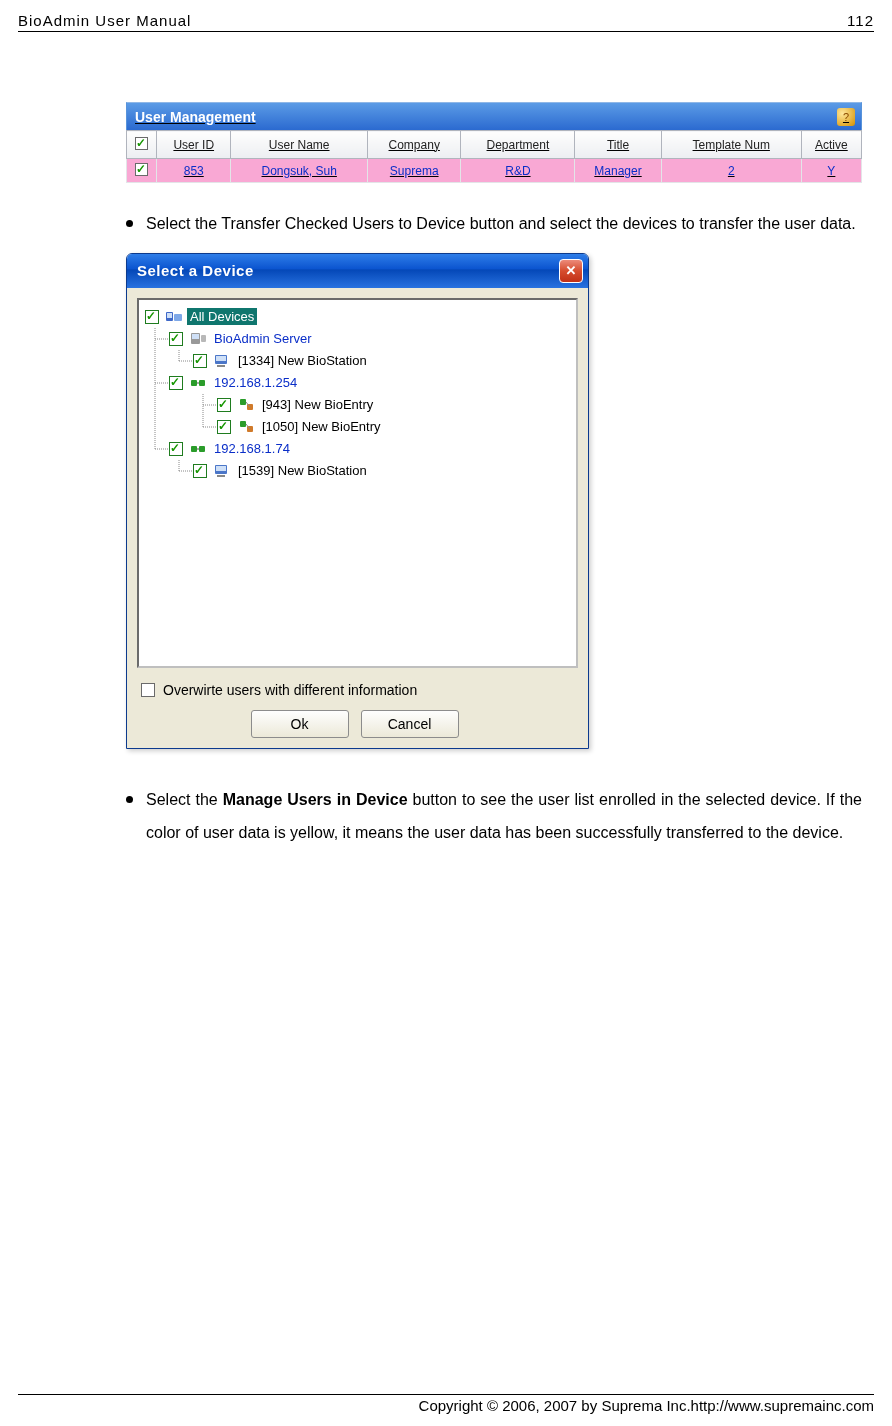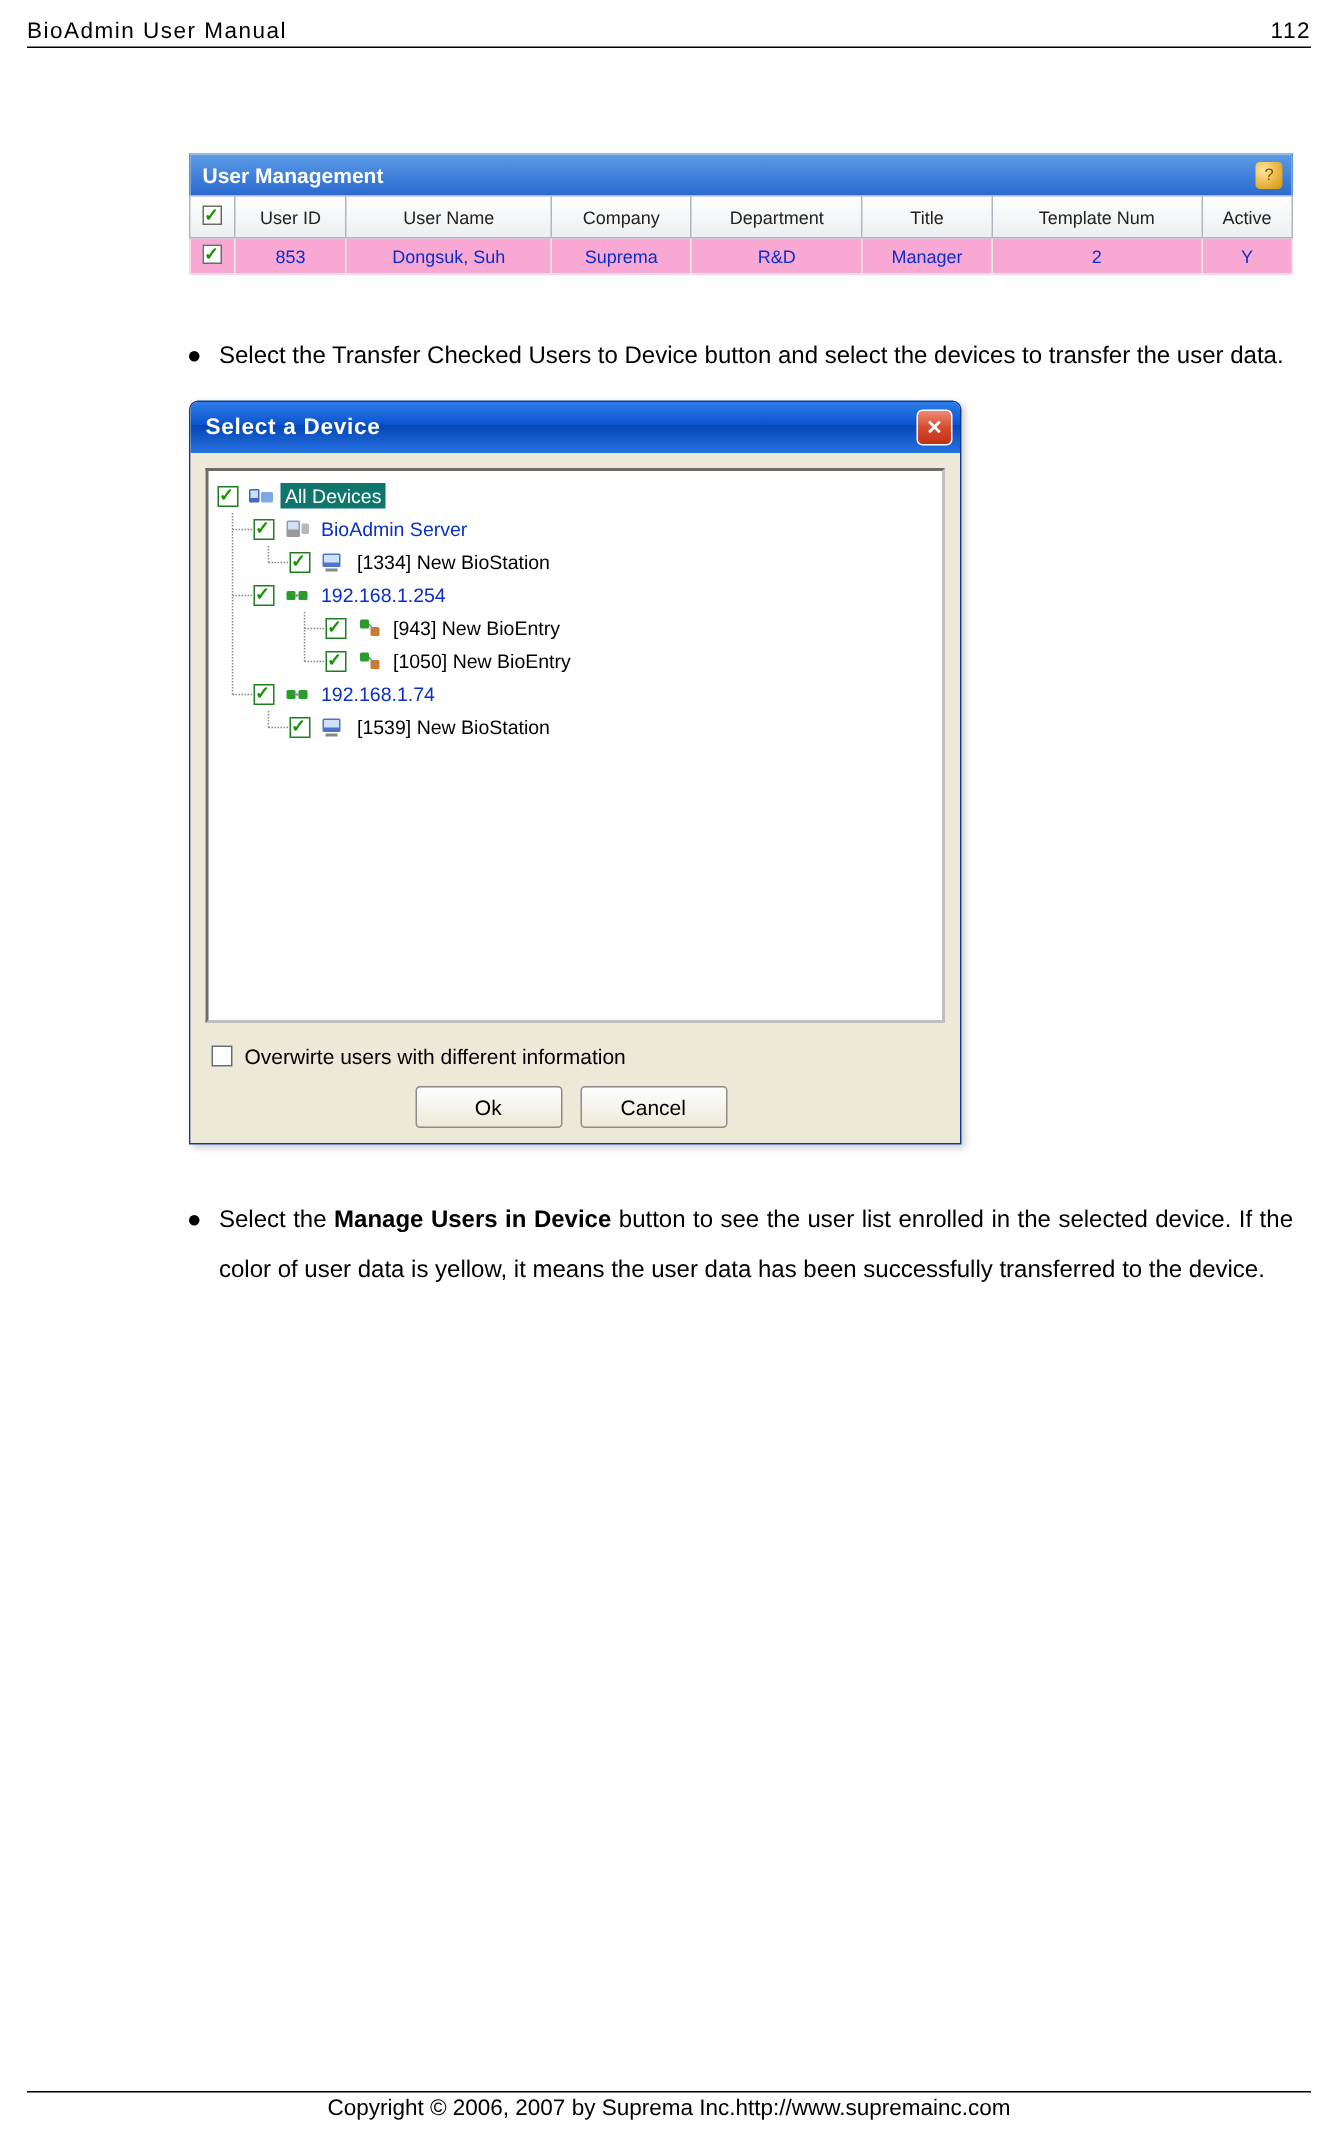--- a/index.html
+++ b/index.html
@@ -24,7 +24,7 @@
     .main { padding-left: 108px; padding-right: 12px; }
     
     
-    .um-container { margin-bottom: 38px; }
+    .um-container { margin-bottom: 24px; text-decoration: underline; }
     .um-title-bar {
       background: linear-gradient(to bottom, #5b9be6 0%, #2b6ad0 100%);
       border-top: 1px solid #8fb7e7;

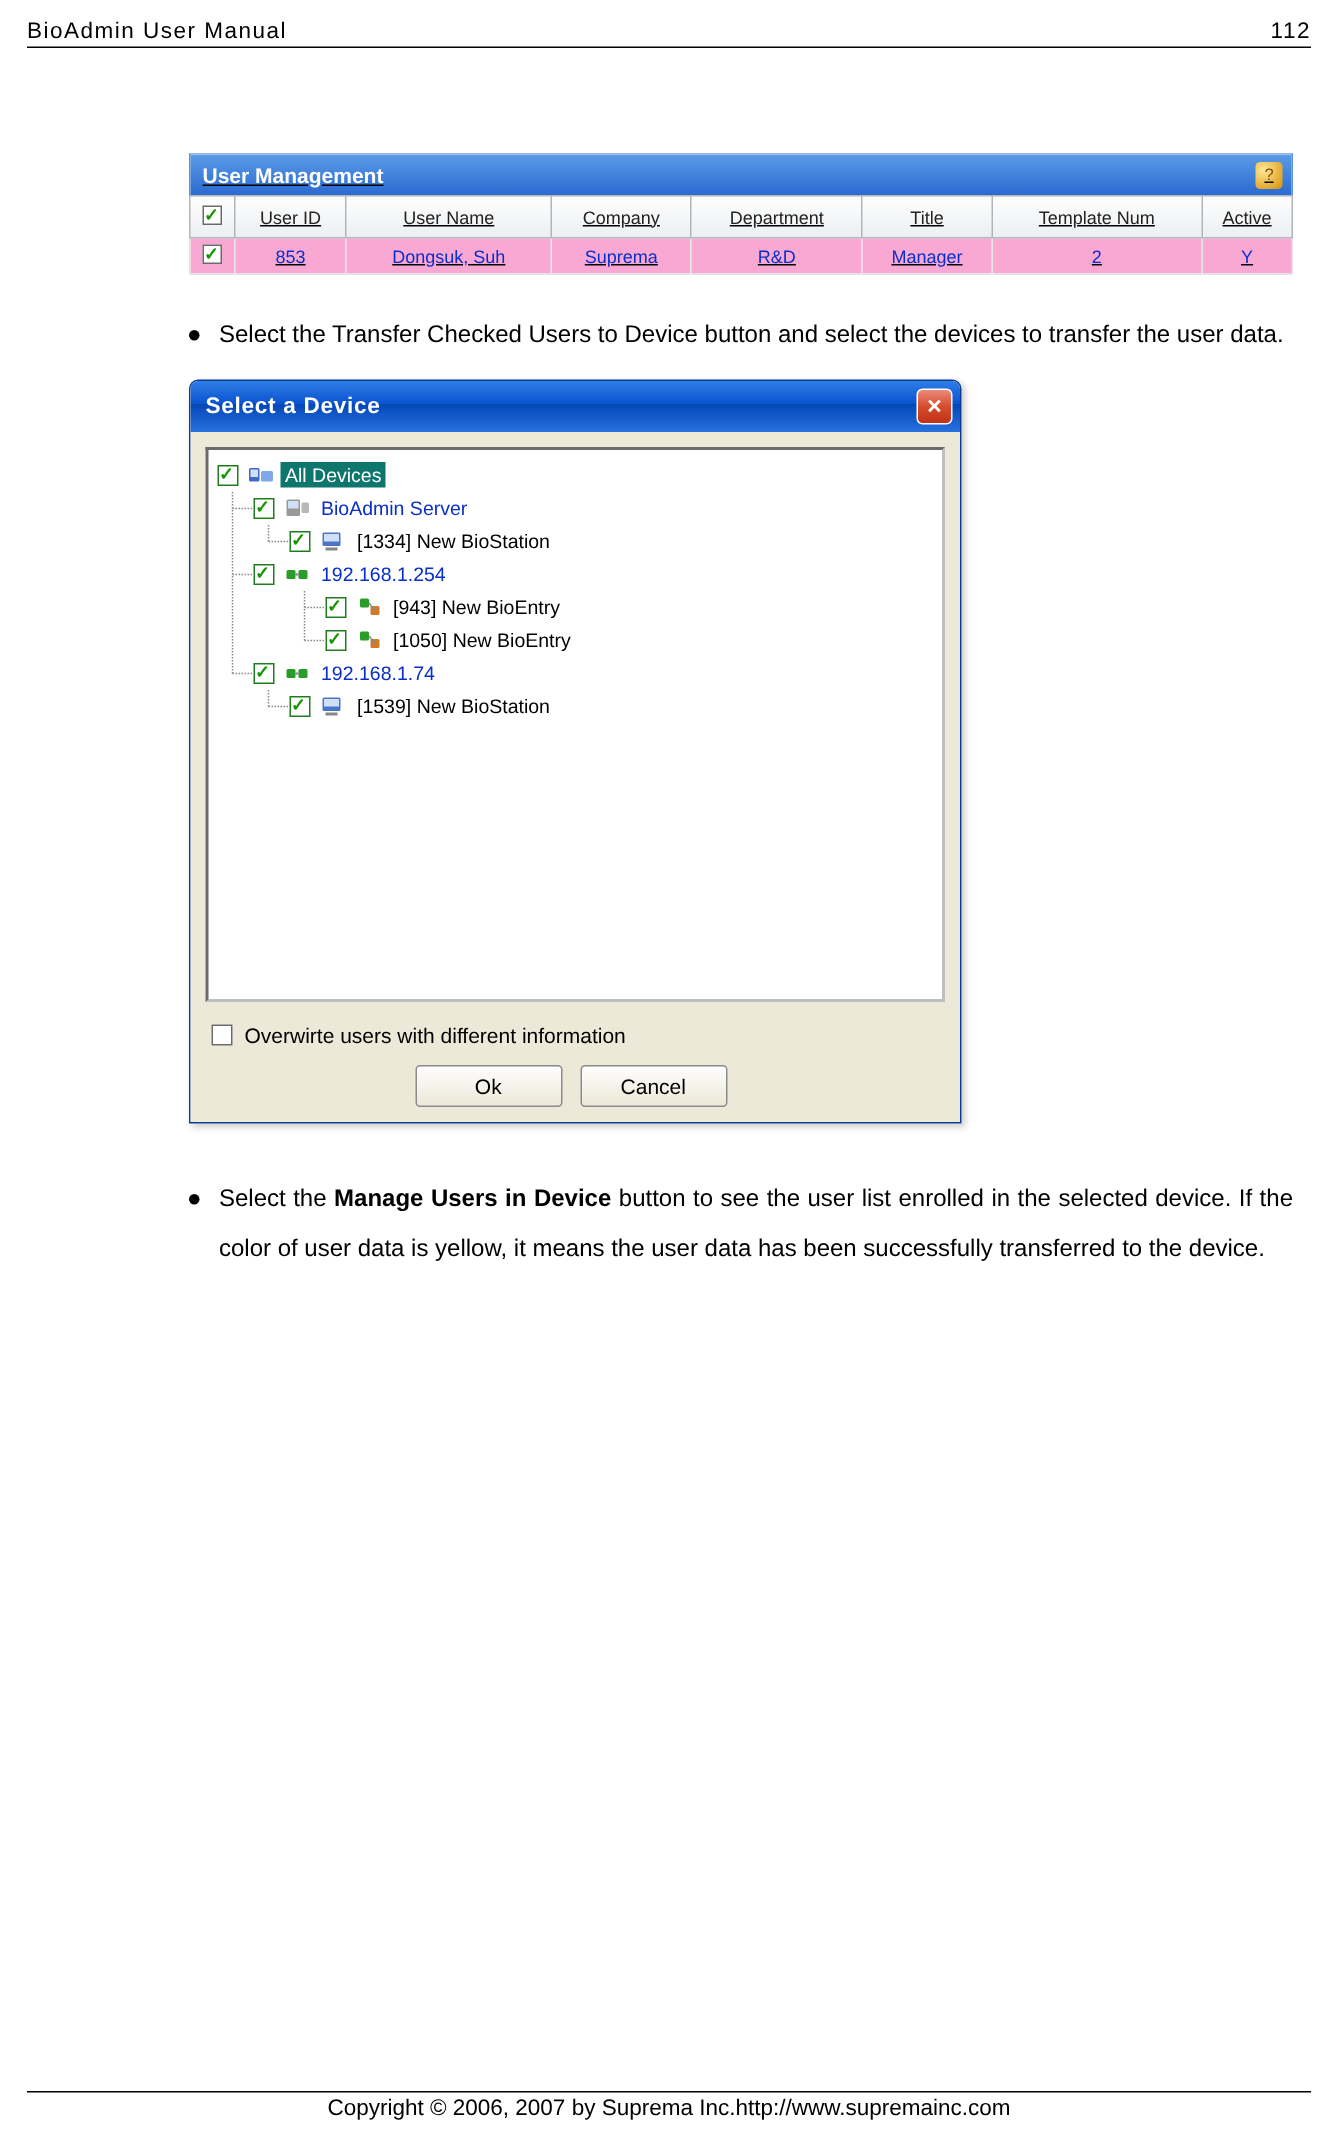--- a/index.html
+++ b/index.html
@@ -107,7 +107,7 @@
     
     
     .dialog {
-      width: 515px;
+      width: 463px;
       border: 1px solid #0c3a8d;
       border-radius: 6px 6px 0 0;
       overflow: hidden;

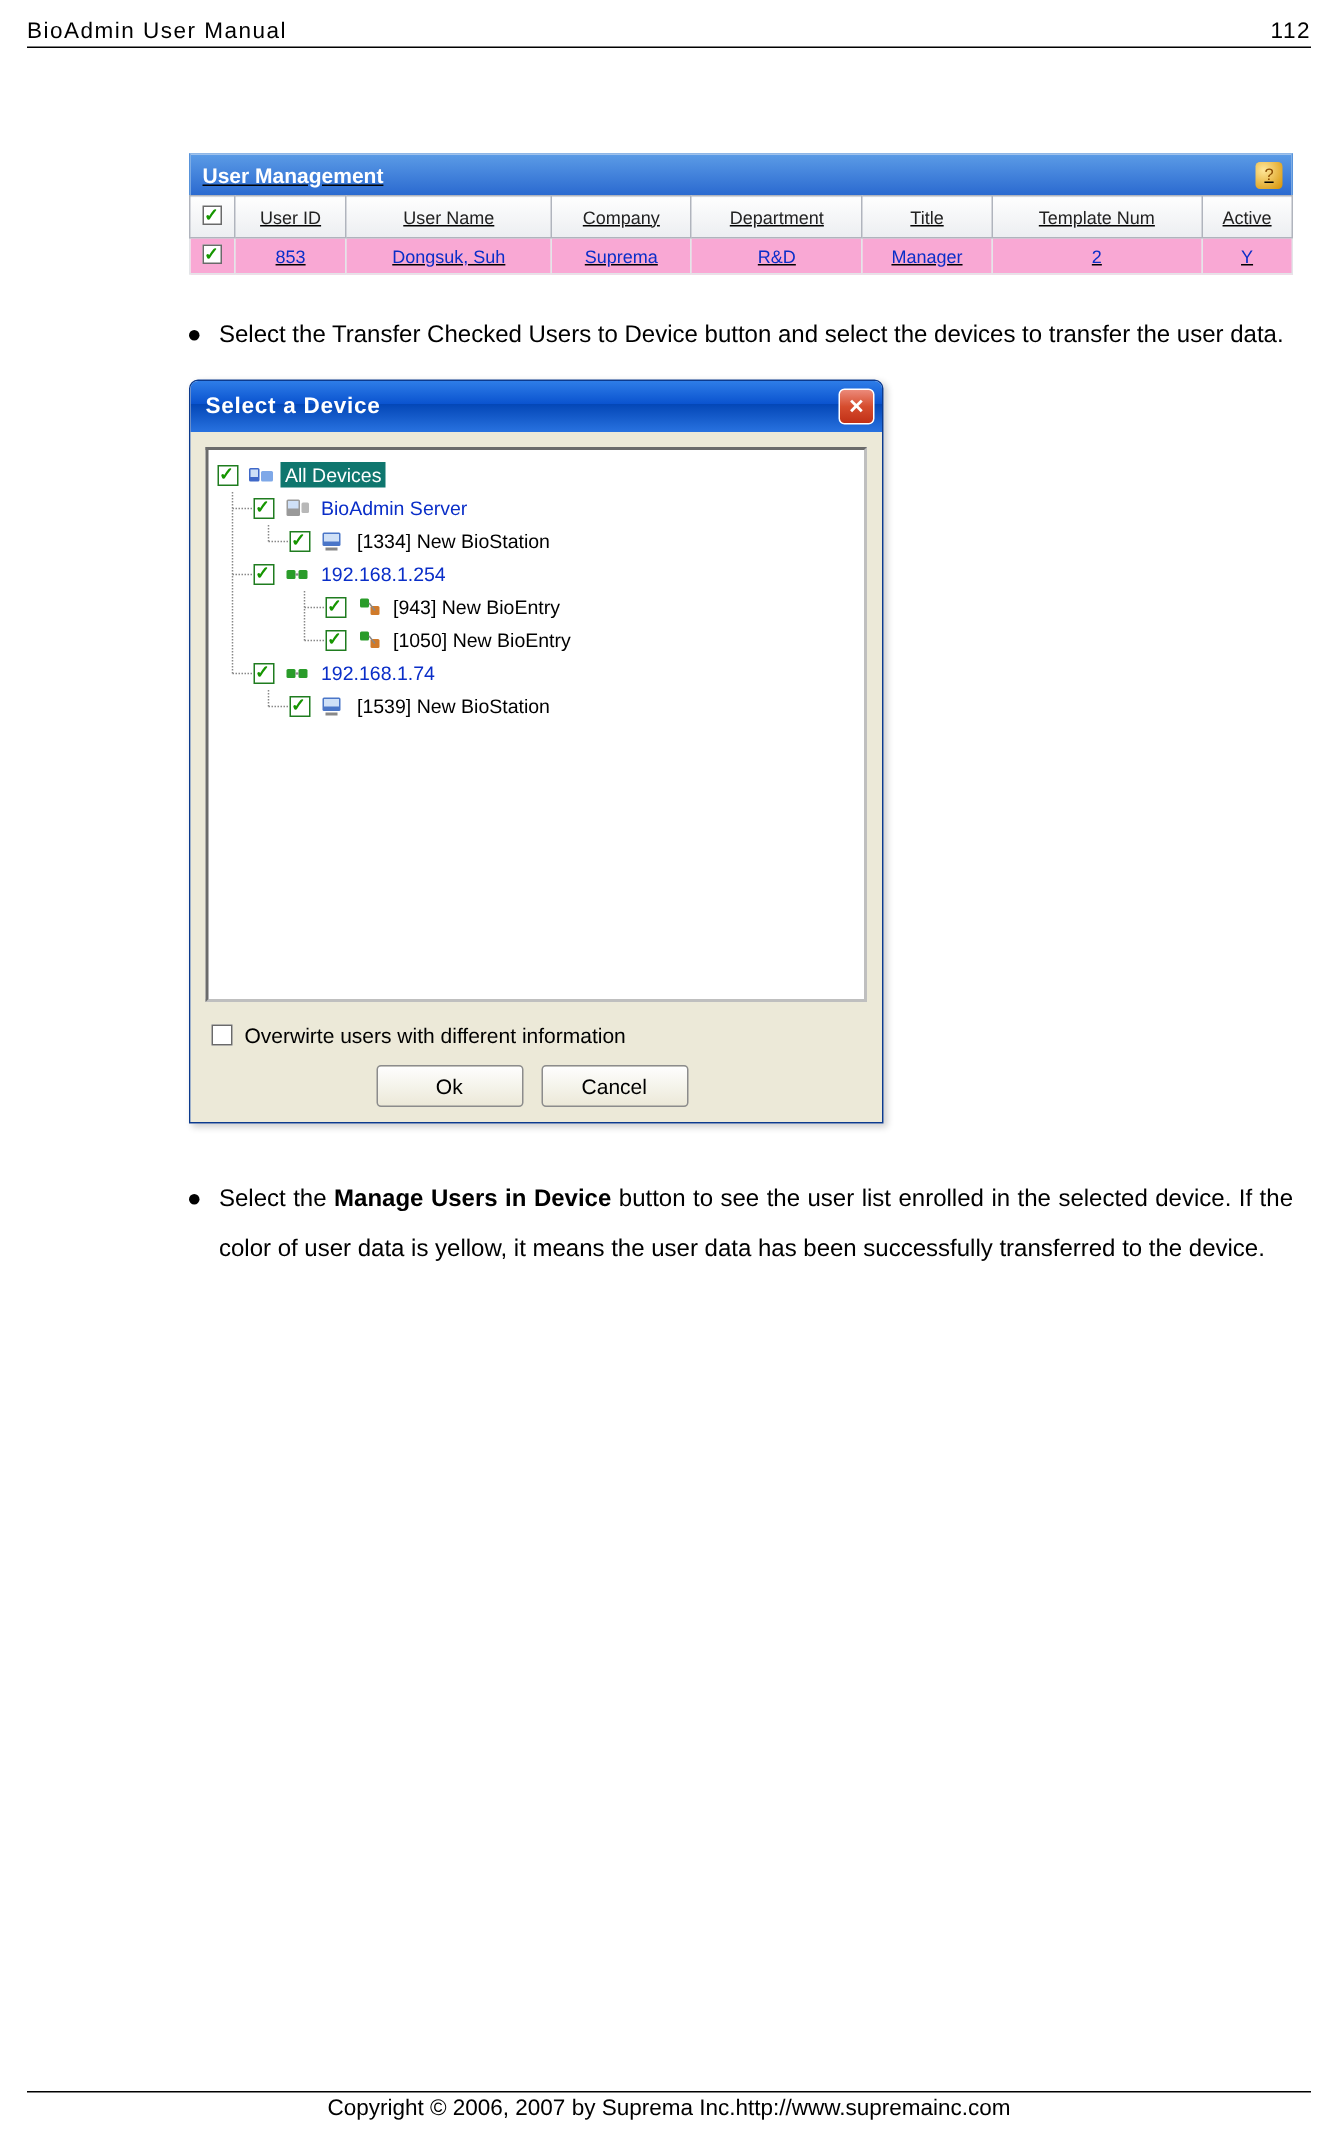--- a/index.html
+++ b/index.html
@@ -227,7 +227,7 @@
       border-top: 1px solid #000;
       padding-top: 2px;
       display: flex;
-      justify-content: center;
+      justify-content: flex-end;
       font-size: 15px;
     }
   </style>

